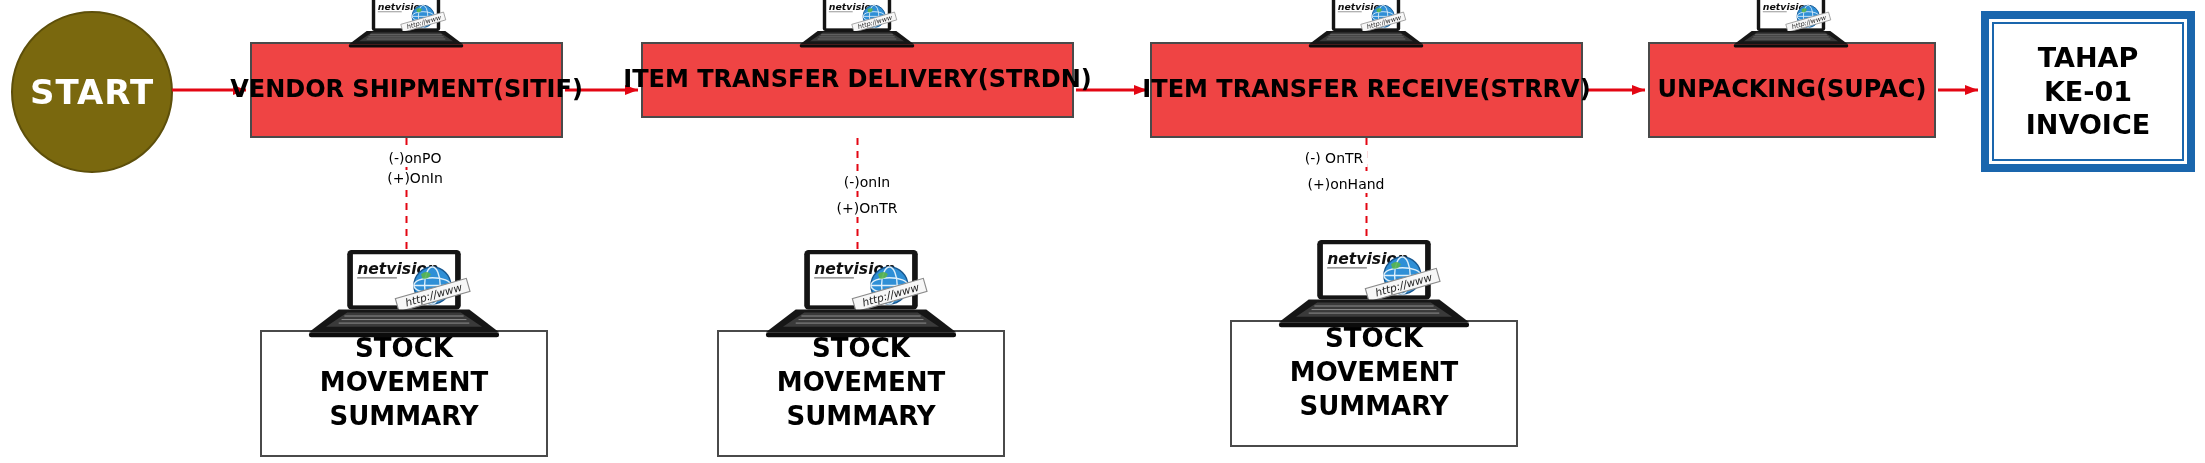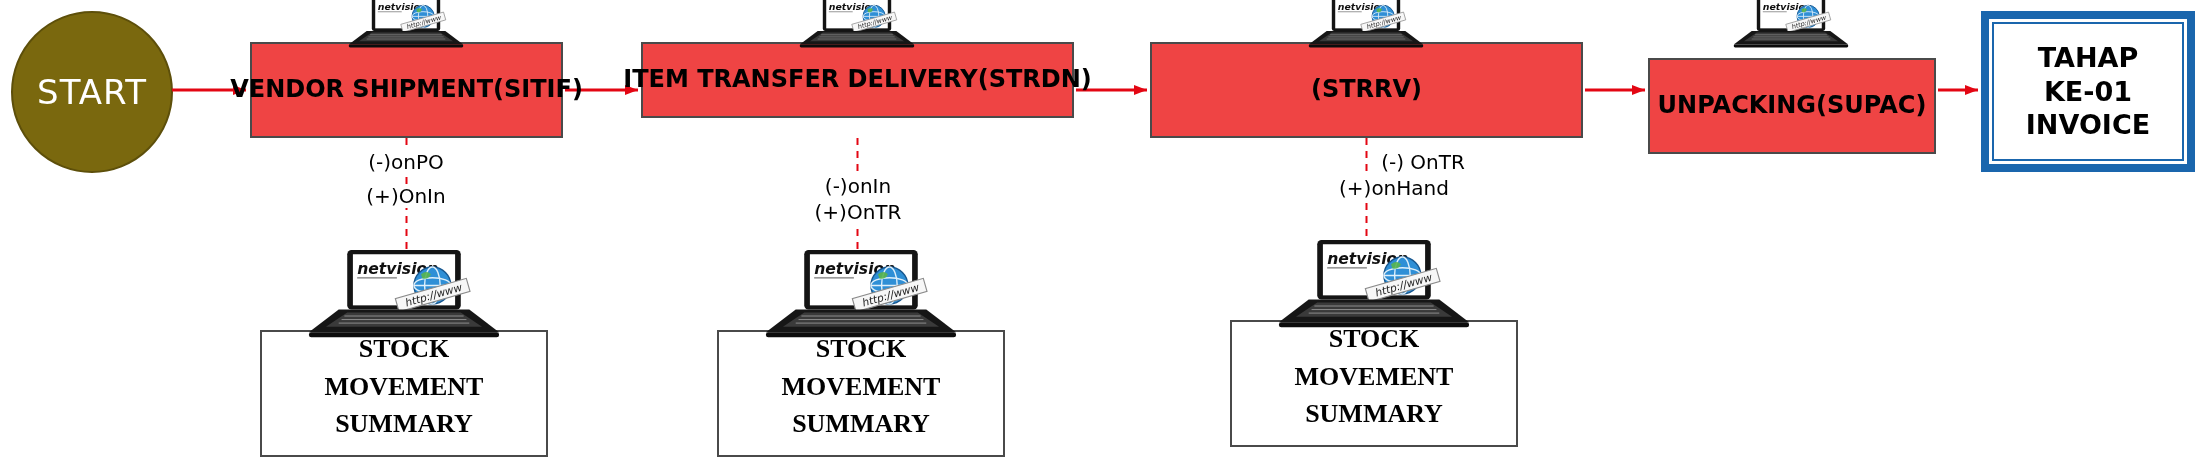--- a/index.html
+++ b/index.html
@@ -13,7 +13,7 @@
     background:var(--start-fill,#7a680e);
     border:2px solid #5d4f0a;
     display:flex;align-items:center;justify-content:center;
-    color:#ffffff;font-weight:normal;font-size:34px;letter-spacing:1px;
+    color:#ffffff;font-weight:bold;font-size:34px;letter-spacing:1px;
   }
   
   .pbox{

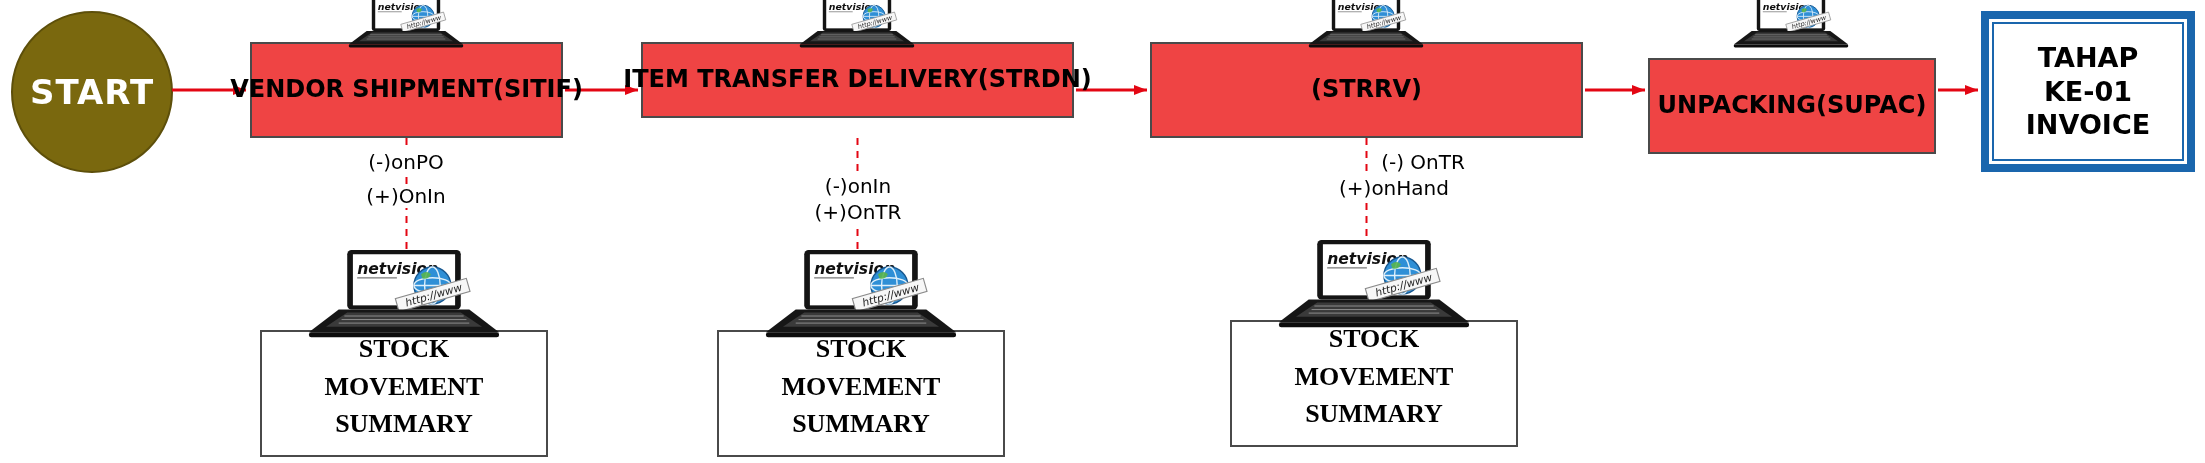--- a/index.html
+++ b/index.html
@@ -120,6 +120,7 @@
     <div class="ptitle">(STRDN)</div>
   </div>
   <div class="pbox" style="left:1150px;top:42px;width:433px;height:96px">
+    <div class="ptitle">ITEM TRANSFER RECEIVE</div>
     <div class="ptitle">(STRRV)</div>
   </div>
   <div class="pbox" style="left:1648px;top:58px;width:288px;height:96px">

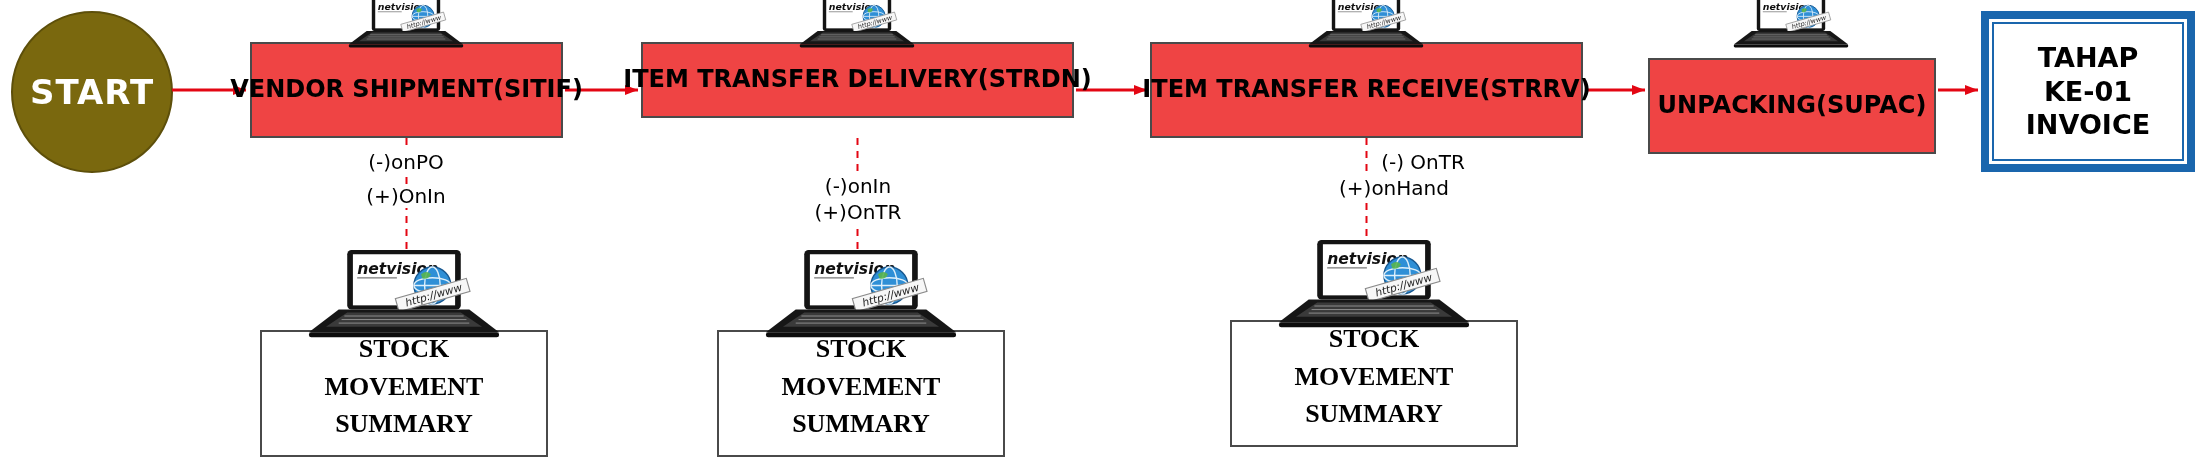--- a/index.html
+++ b/index.html
@@ -123,7 +123,7 @@
     <div class="ptitle">ITEM TRANSFER RECEIVE</div>
     <div class="ptitle">(STRRV)</div>
   </div>
-  <div class="pbox" style="left:1648px;top:58px;width:288px;height:96px">
+  <div class="pbox" style="left:1648px;top:42px;width:288px;height:96px">
     <div class="ptitle">UNPACKING</div>
     <div class="ptitle">(SUPAC)</div>
   </div>

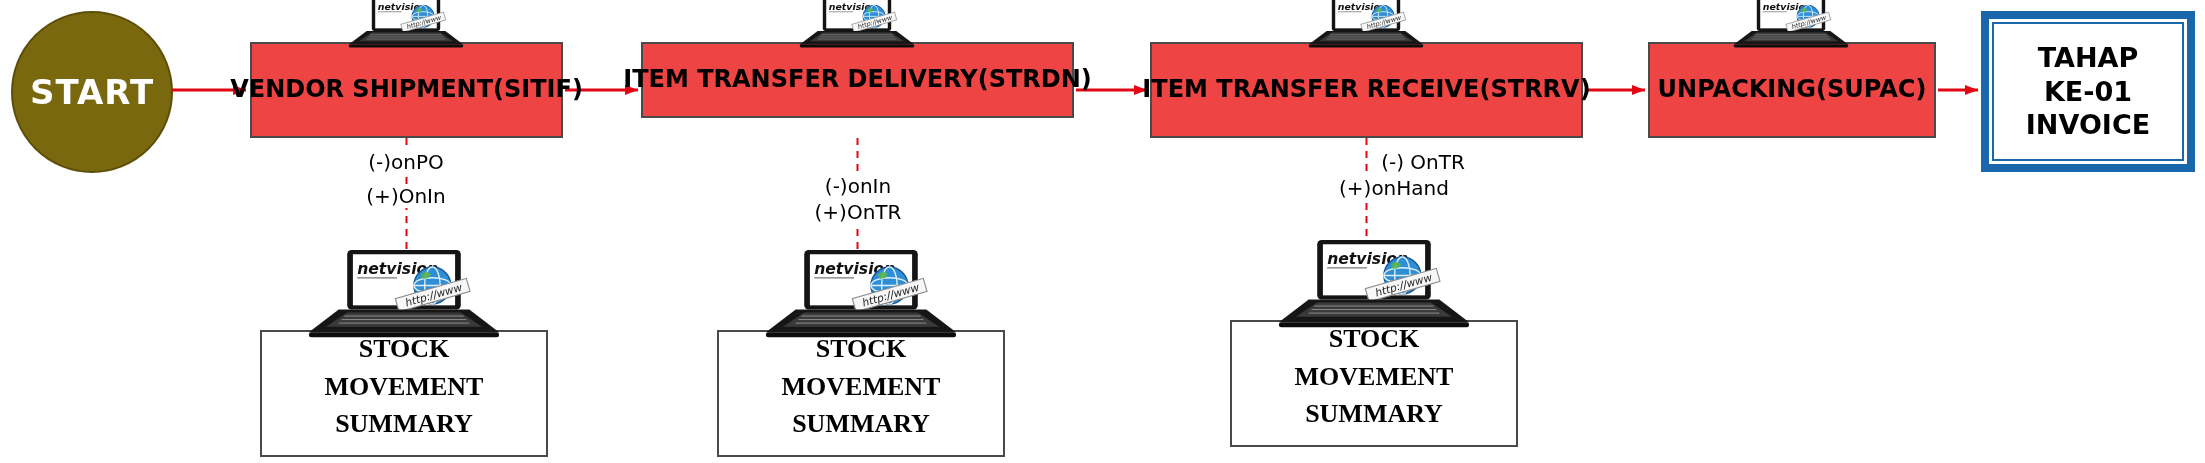--- a/index.html
+++ b/index.html
@@ -45,7 +45,7 @@
   .conn-label{
     position:absolute;transform:translateX(-50%);
     background:#ffffff;padding:0 4px;
-    font-size:20px;color:#000;z-index:4;white-space:nowrap;line-height:1.2;
+    font-size:14px;color:#000;z-index:4;white-space:nowrap;line-height:1.2;margin-left:9px;
   }
   
   .laptop{position:absolute;z-index:3;}

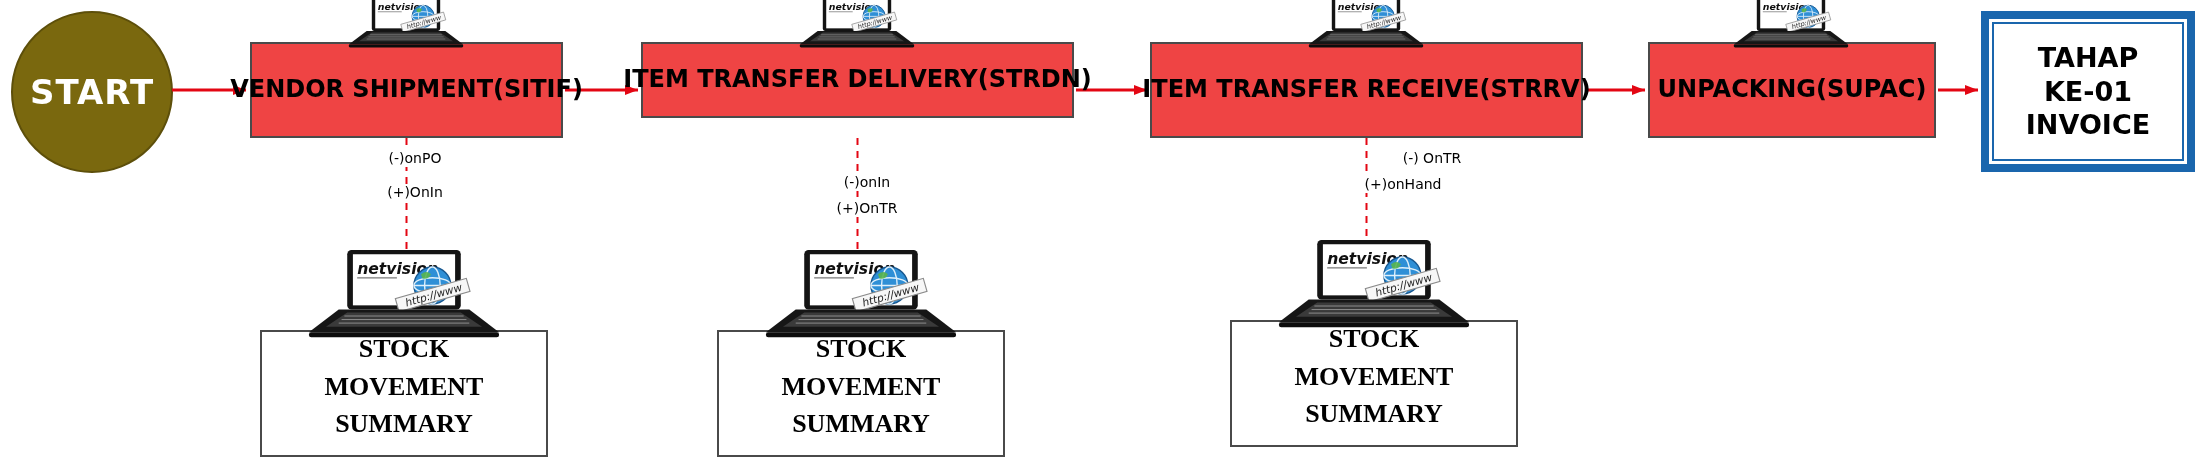--- a/index.html
+++ b/index.html
@@ -153,7 +153,7 @@
   <div class="conn-label" style="left:406px;top:184px">(+)OnIn</div>
   <div class="conn-label" style="left:858px;top:174px">(-)onIn</div>
   <div class="conn-label" style="left:858px;top:200px">(+)OnTR</div>
-  <div class="conn-label" style="left:1423px;top:150px">(-) OnTR</div>
+  <div class="conn-label" style="left:1325px;top:150px">(-) OnTR</div>
   <div class="conn-label" style="left:1394px;top:176px">(+)onHand</div>
 
   <div class="sbox" style="left:260px;top:330px;width:288px;height:127px">

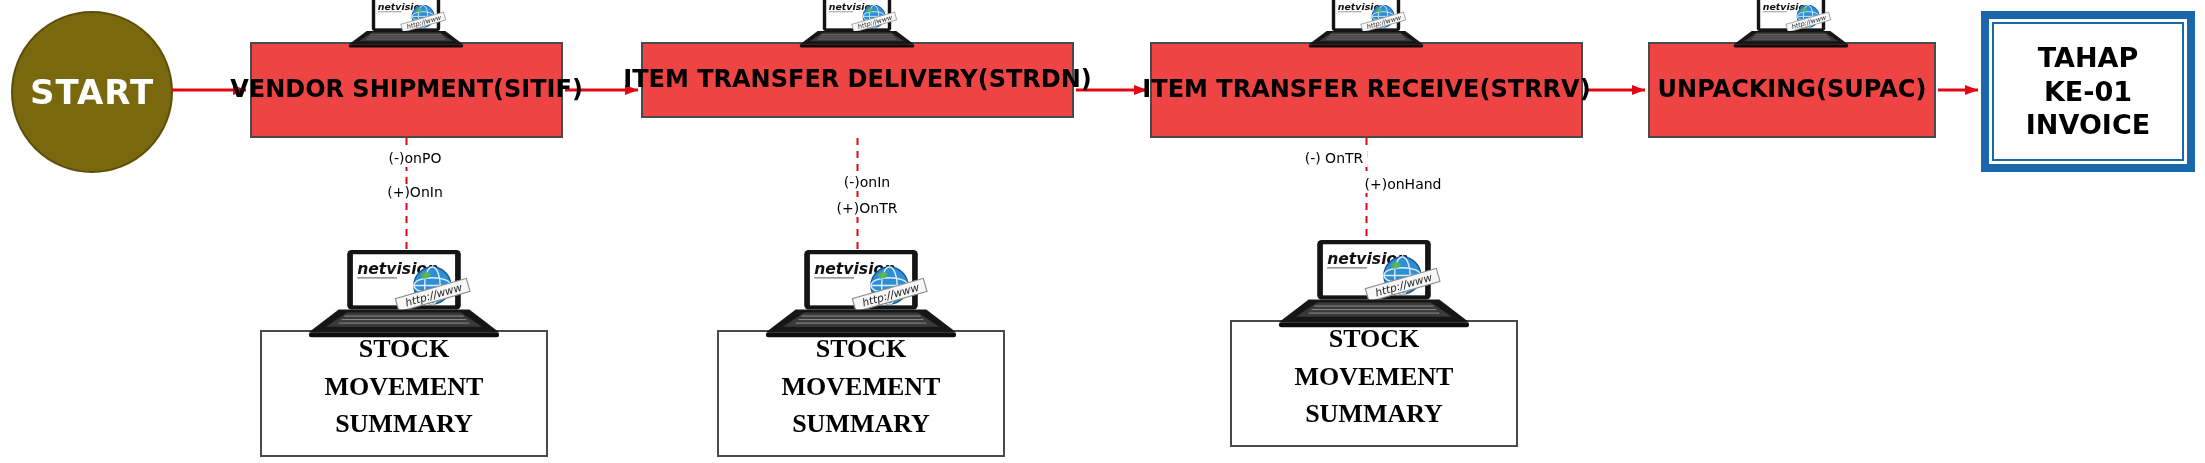--- a/index.html
+++ b/index.html
@@ -150,7 +150,7 @@
     </svg>
 
   <div class="conn-label" style="left:406px;top:150px">(-)onPO</div>
-  <div class="conn-label" style="left:406px;top:184px">(+)OnIn</div>
+  <div class="conn-label" style="left:406px;top:170px">(+)OnIn</div>
   <div class="conn-label" style="left:858px;top:174px">(-)onIn</div>
   <div class="conn-label" style="left:858px;top:200px">(+)OnTR</div>
   <div class="conn-label" style="left:1325px;top:150px">(-) OnTR</div>

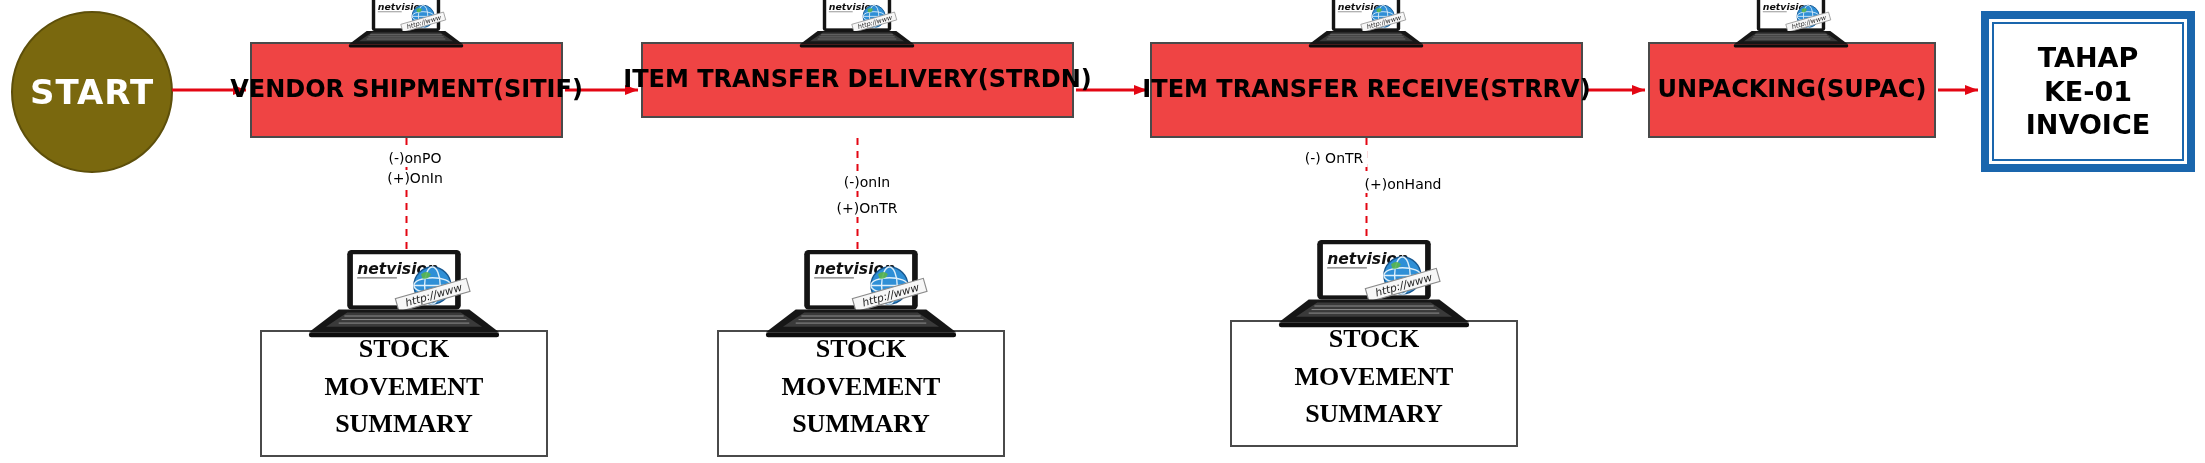--- a/index.html
+++ b/index.html
@@ -154,7 +154,7 @@
   <div class="conn-label" style="left:858px;top:174px">(-)onIn</div>
   <div class="conn-label" style="left:858px;top:200px">(+)OnTR</div>
   <div class="conn-label" style="left:1325px;top:150px">(-) OnTR</div>
-  <div class="conn-label" style="left:1394px;top:176px">(+)onHand</div>
+  <div class="conn-label" style="left:1337px;top:176px">(+)onHand</div>
 
   <div class="sbox" style="left:260px;top:330px;width:288px;height:127px">
     <div class="sline">STOCK</div>

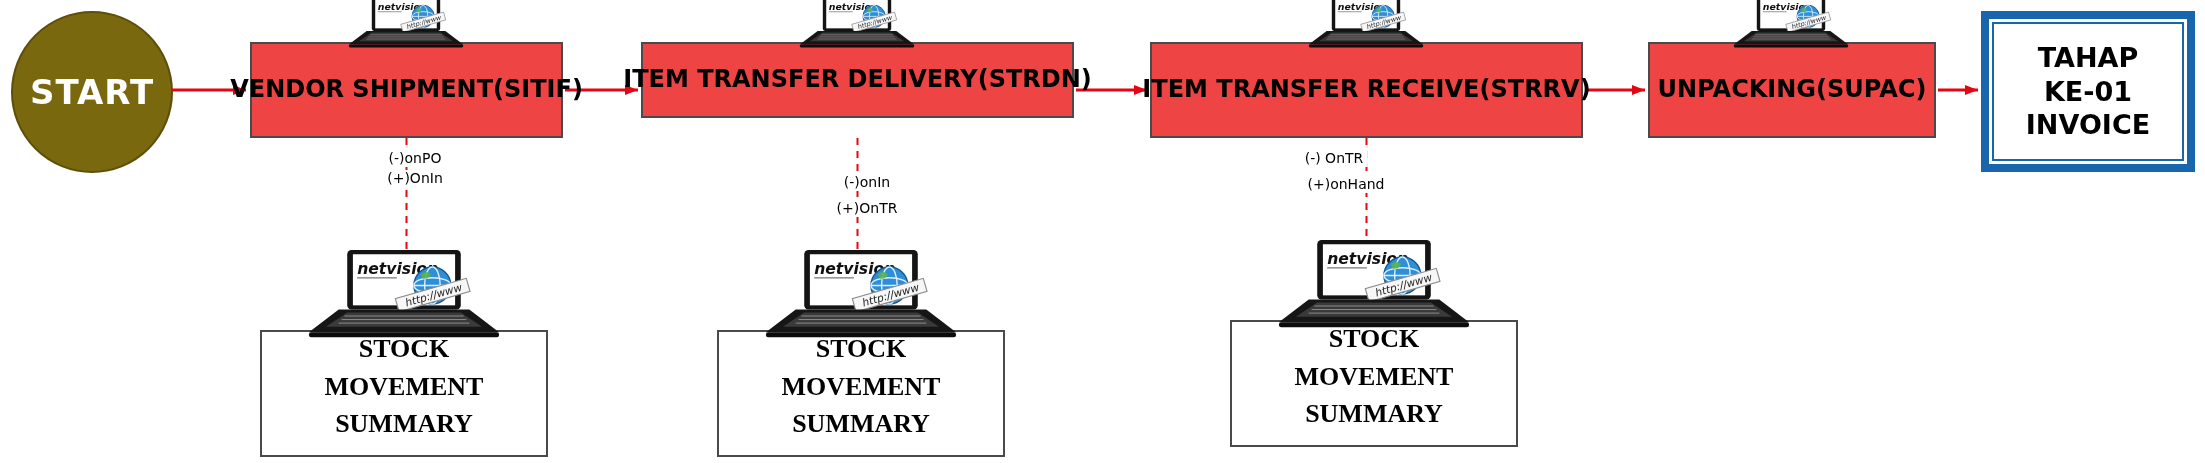--- a/index.html
+++ b/index.html
@@ -25,8 +25,8 @@
   
   .sbox{
     position:absolute;background:#ffffff;border:2px solid #4a4a4a;
-    display:flex;flex-direction:column;align-items:center;justify-content:space-between;
-    text-align:center;z-index:2;box-sizing:border-box;padding-bottom:14px;font-family:Liberation Serif, serif;
+    display:flex;flex-direction:column;align-items:center;justify-content:flex-start;
+    text-align:center;z-index:2;box-sizing:border-box;padding-bottom:14px;
   }
   .sbox .sline{font-weight:bold;font-size:26px;color:#000;line-height:1.3;}
   

